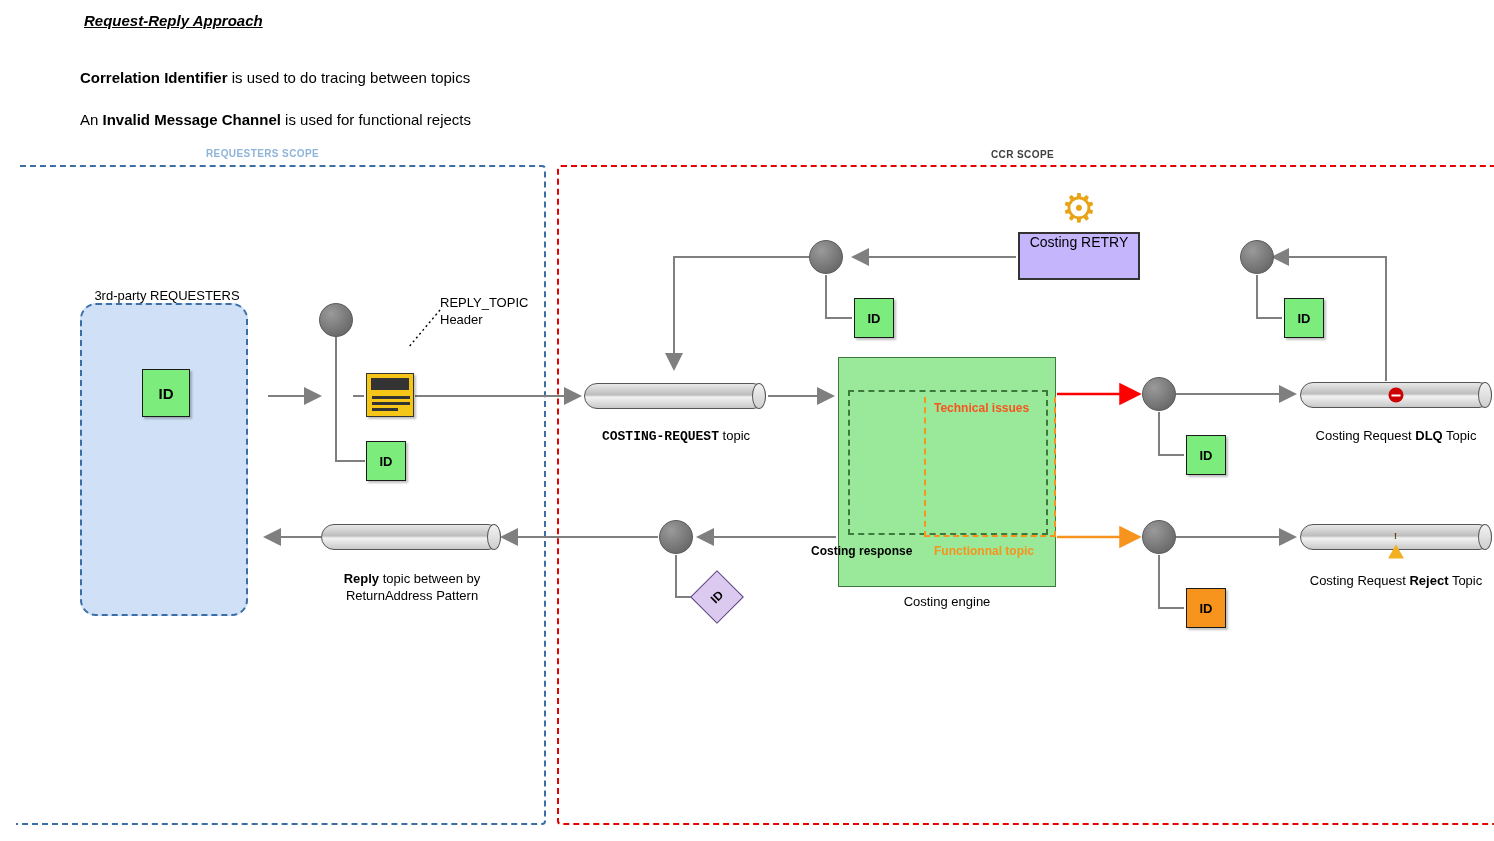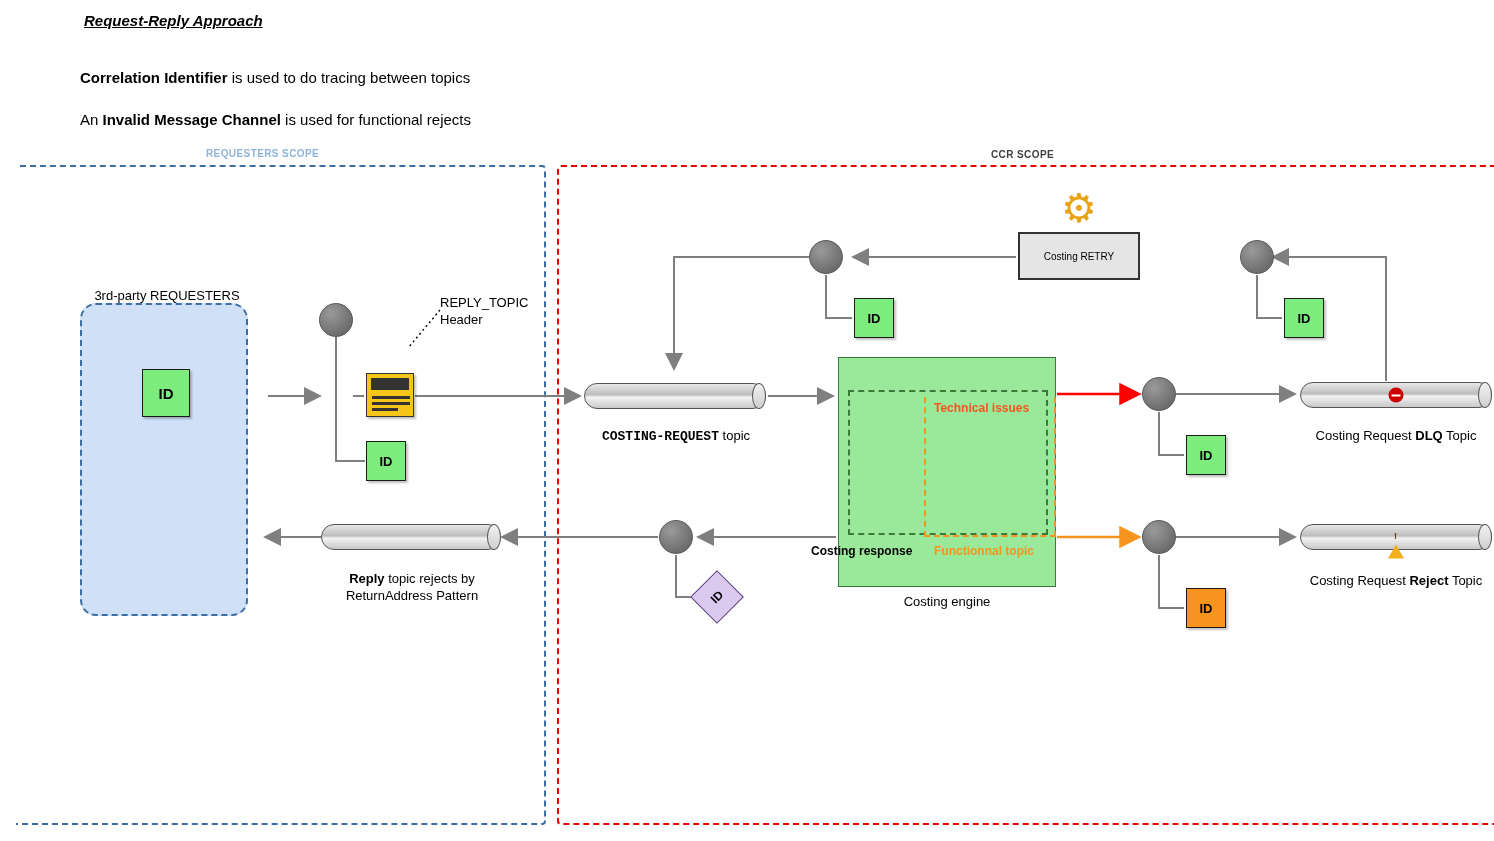--- a/index.html
+++ b/index.html
@@ -269,11 +269,11 @@
   #costing-retry {
     left: 1002px; top: 232px;
     width: 122px; height: 48px;
-    background: #e5e5e5;
+    background: #c4b5fd;
     border: 2px solid #333;
     box-sizing: border-box;
-    display: flex; align-items: center; justify-content: center;
-    font-size: 10px;
+    display: flex; align-items: flex-start; justify-content: center;
+    font-size: 14px;
   }
   #gear-icon {
     left: 1040px; top: 186px;

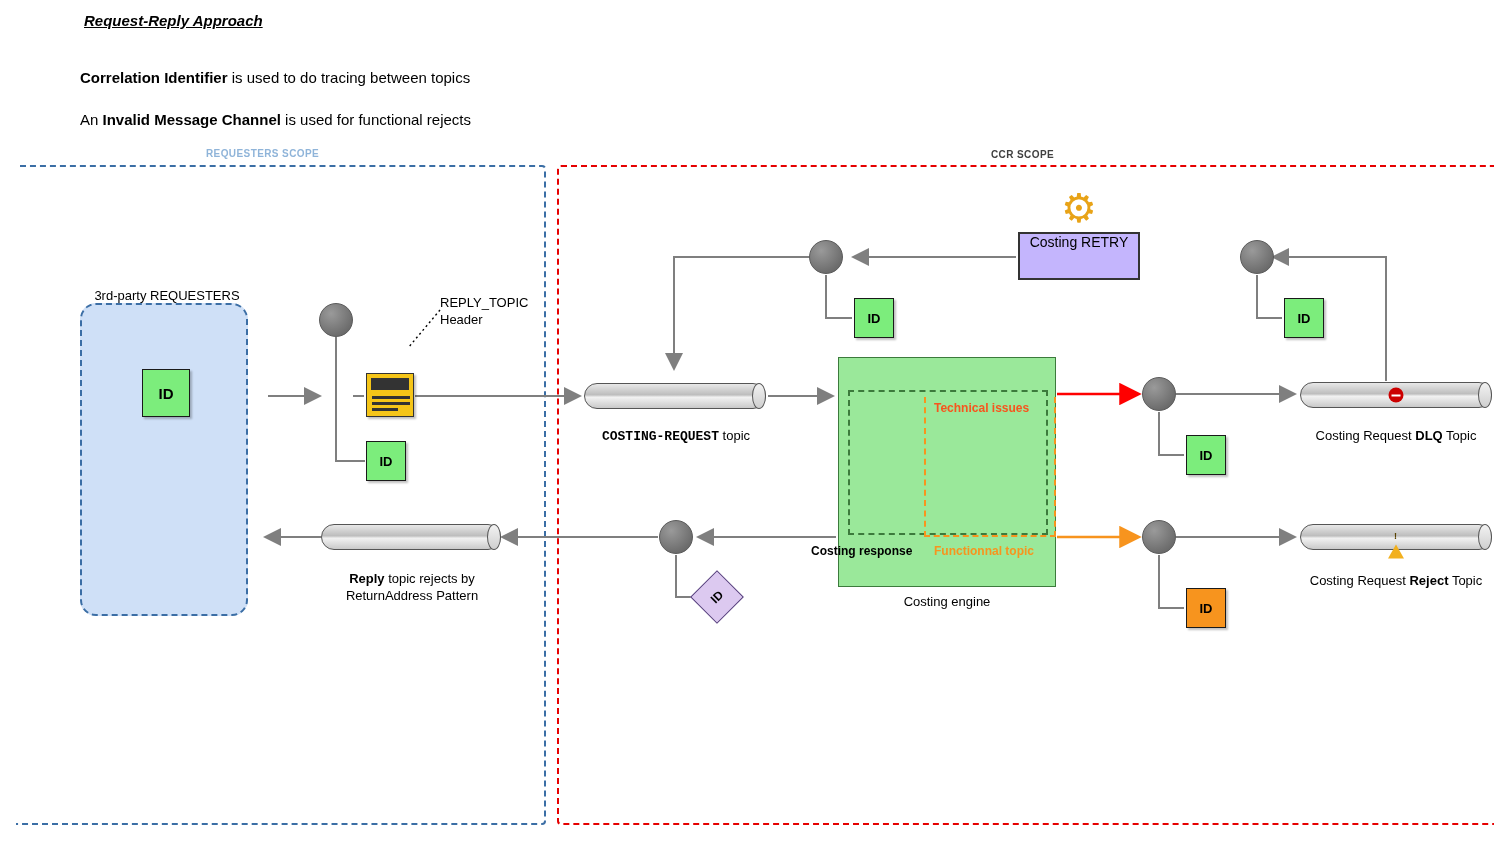--- a/index.html
+++ b/index.html
@@ -465,7 +465,7 @@
     <span class="cap"></span>
   </div>
   <div class="topic-caption" style="left:296px; top:570px; width:200px; line-height:17px;">
-    <span><b>Reply</b><span> topic rejects by</span></span>
+    <span><b>Reply</b><span> topic between by</span></span>
     <div>ReturnAddress Pattern</div>
   </div>
 

